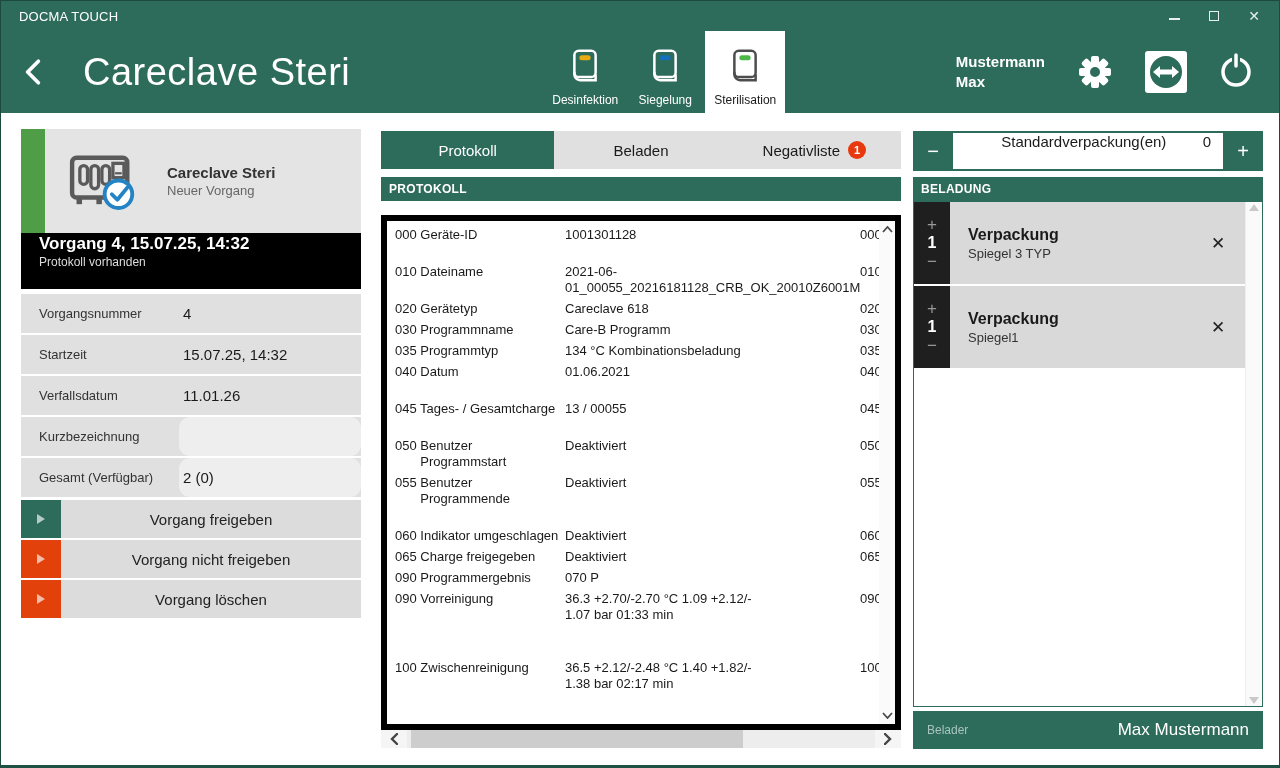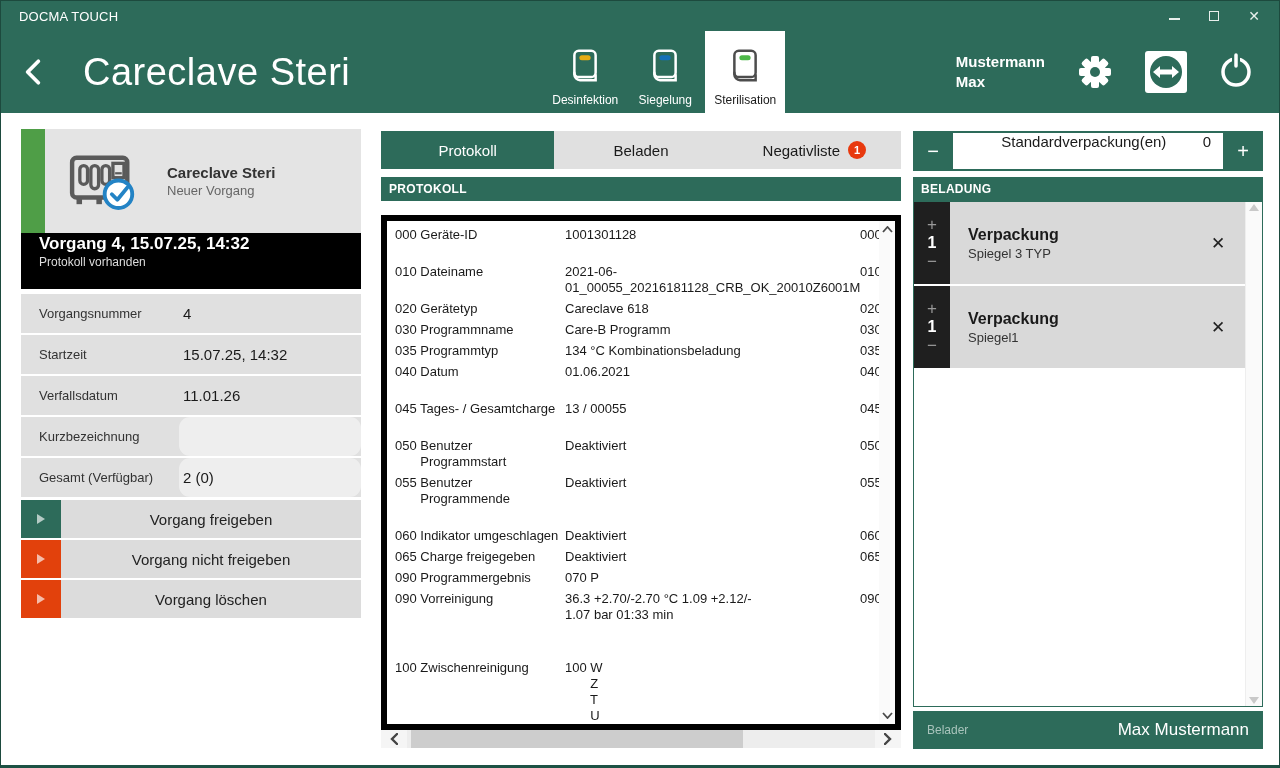--- a/index.html
+++ b/index.html
@@ -435,6 +435,8 @@
 
             <div class="proto-row">
               <div class="p-left">100 Zwischenreinigung</div>
+              <div class="p-value">36.5 +2.12/-2.48 °C 1.40 +1.82/-
+1.38 bar 02:17 min</div>
               <div class="p-right">100 W
        Z
        T

